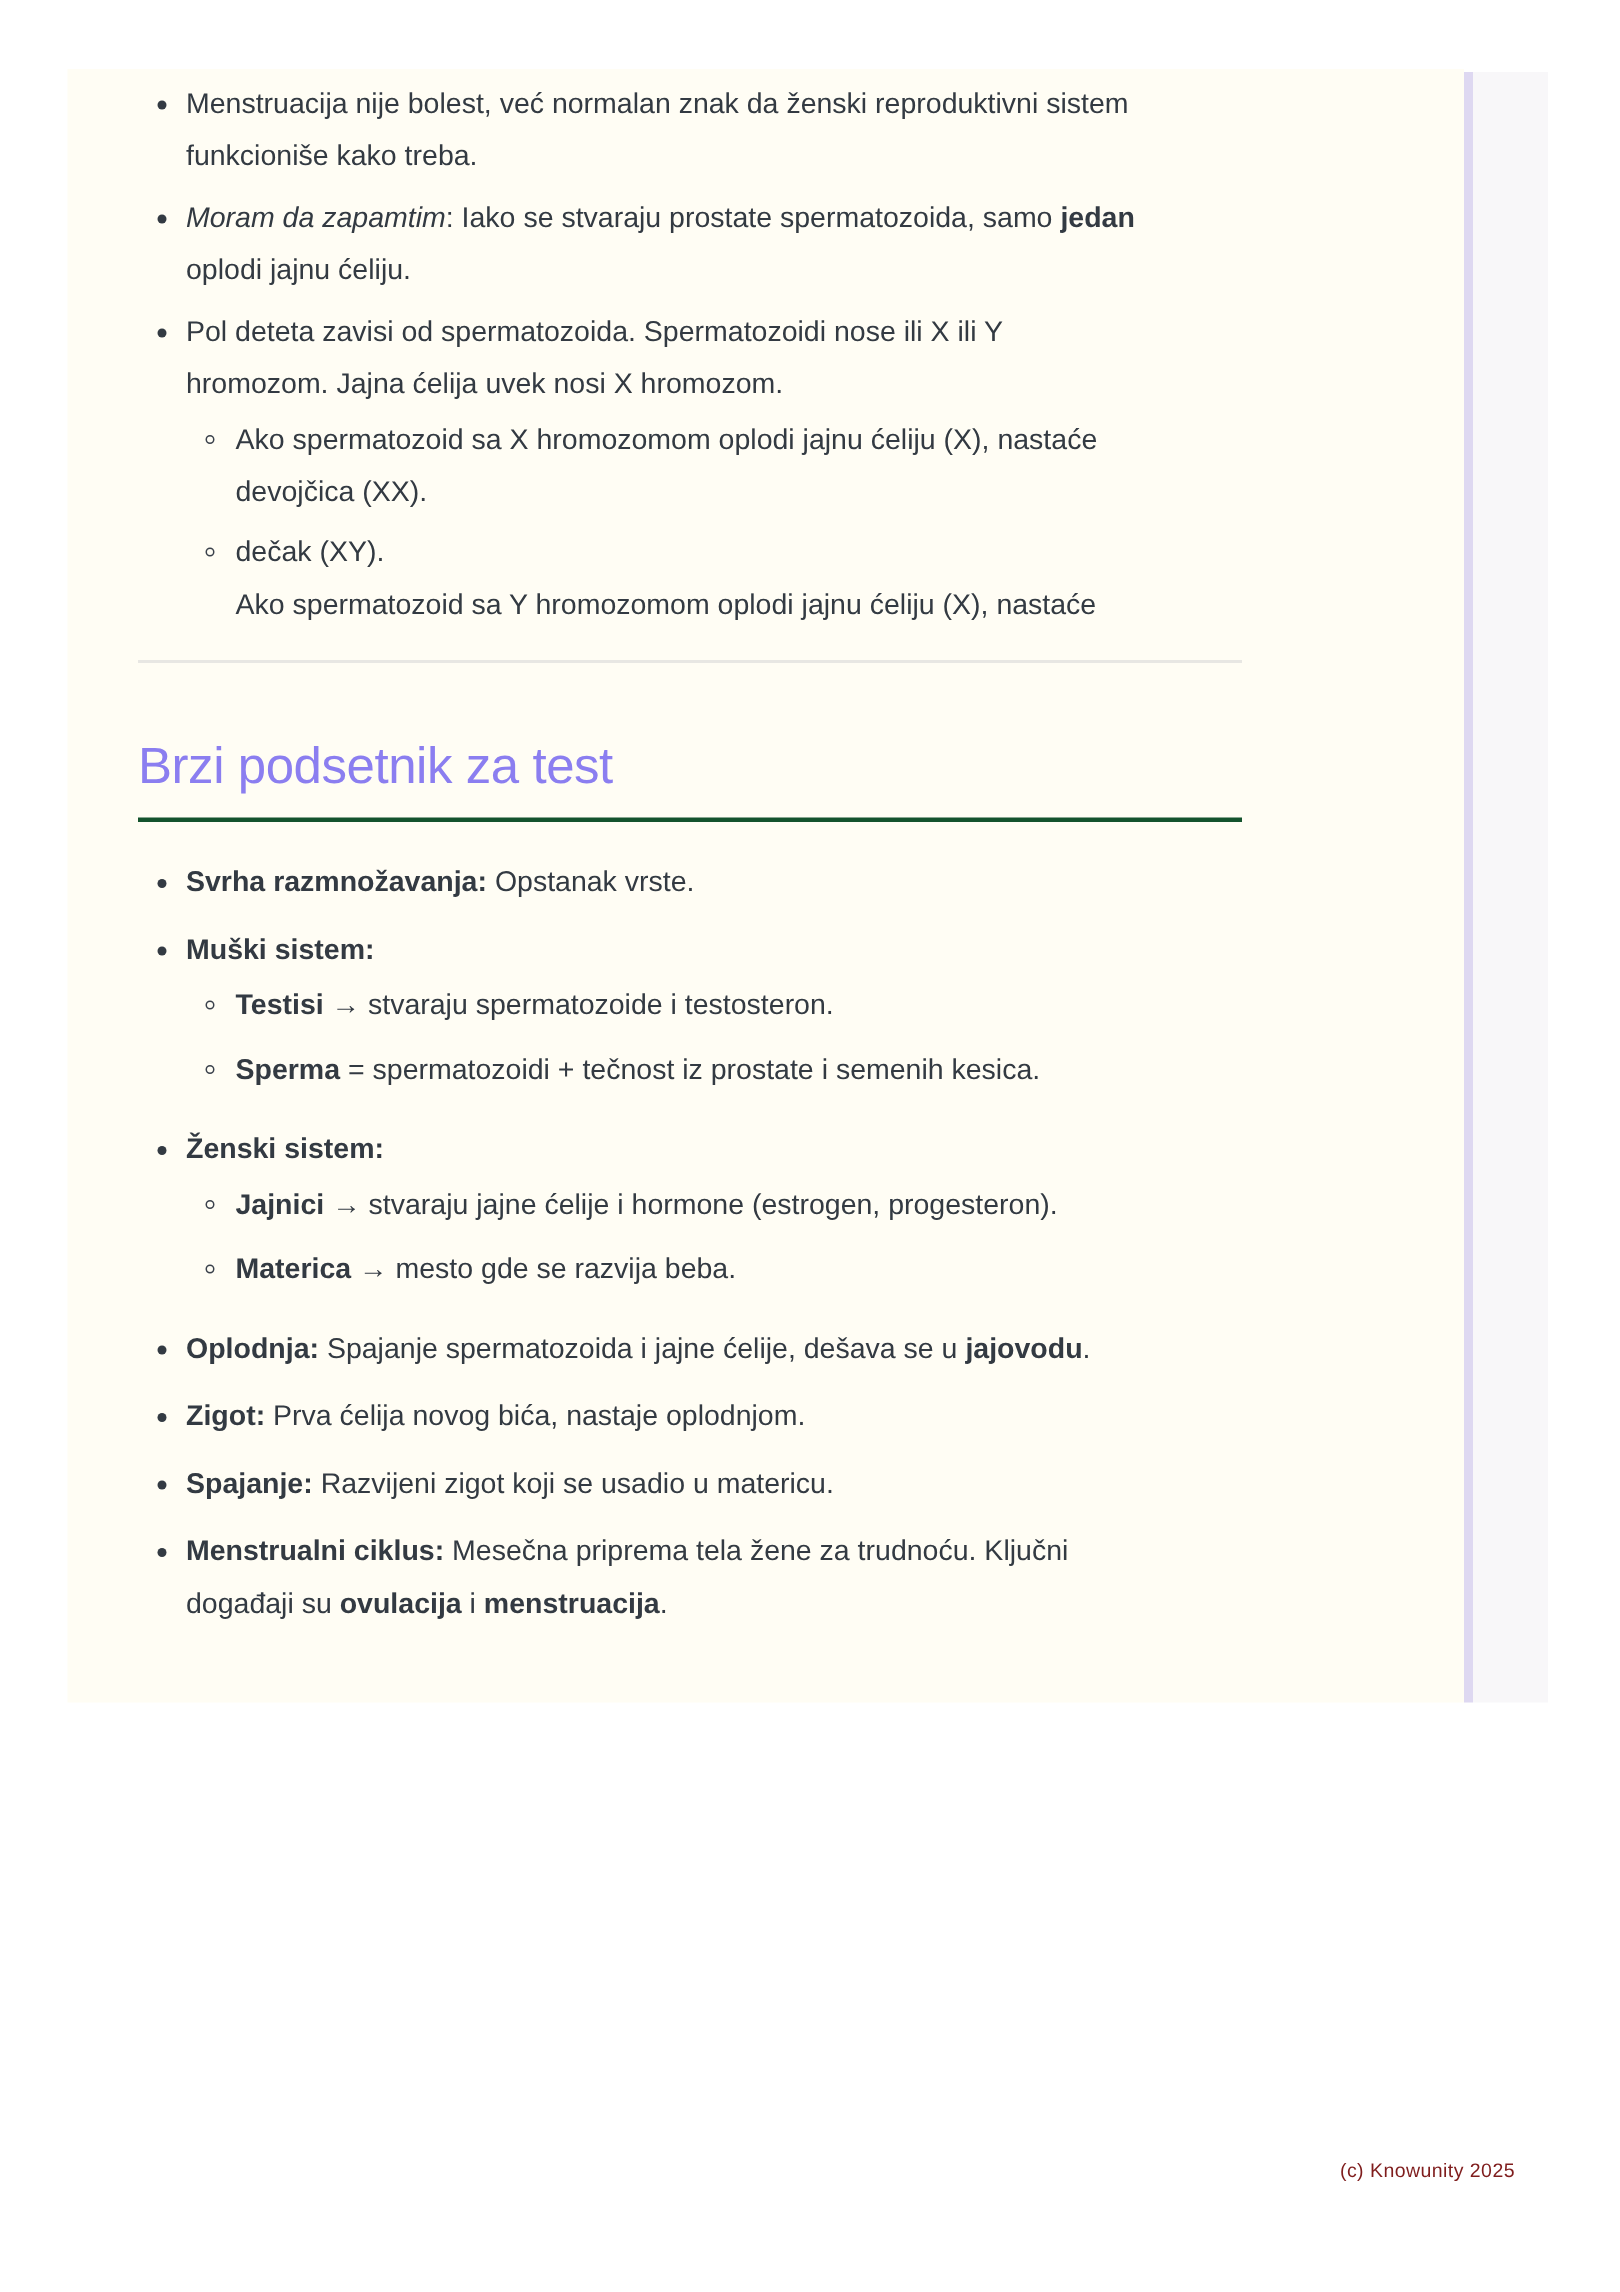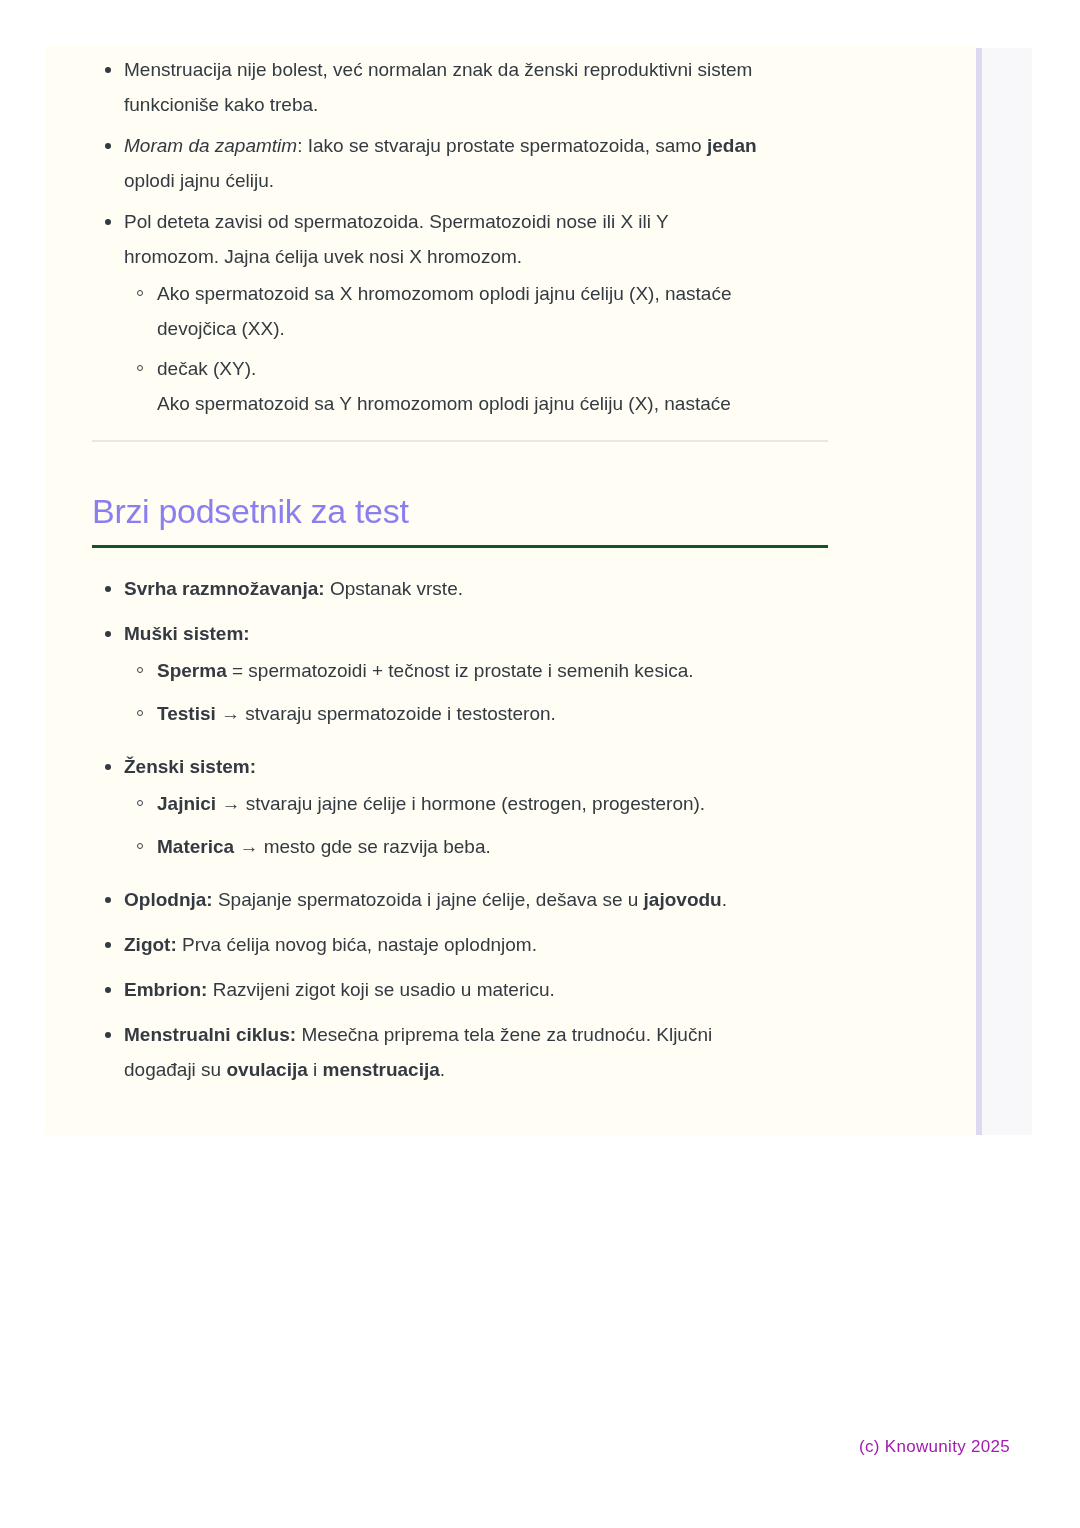--- a/index.html
+++ b/index.html
@@ -152,15 +152,15 @@
                   <span class="ring"></span>
                 </span>
               <div class="itembody">
+                <div class="line"><span class="b">Testisi</span><span> → stvaraju spermatozoide i testosteron.</span></div>
+              </div>
+            </li>
+            <li>
+              <span class="submarker">
+                  <span class="ring"></span>
+                </span>
+              <div class="itembody">
                 <div class="line"><span class="b">Sperma</span><span> = spermatozoidi + tečnost iz prostate i semenih kesica.</span></div>
-              </div>
-            </li>
-            <li>
-              <span class="submarker">
-                  <span class="ring"></span>
-                </span>
-              <div class="itembody">
-                <div class="line"><span class="b">Testisi</span><span> → stvaraju spermatozoide i testosteron.</span></div>
               </div>
             </li>
           </ul>

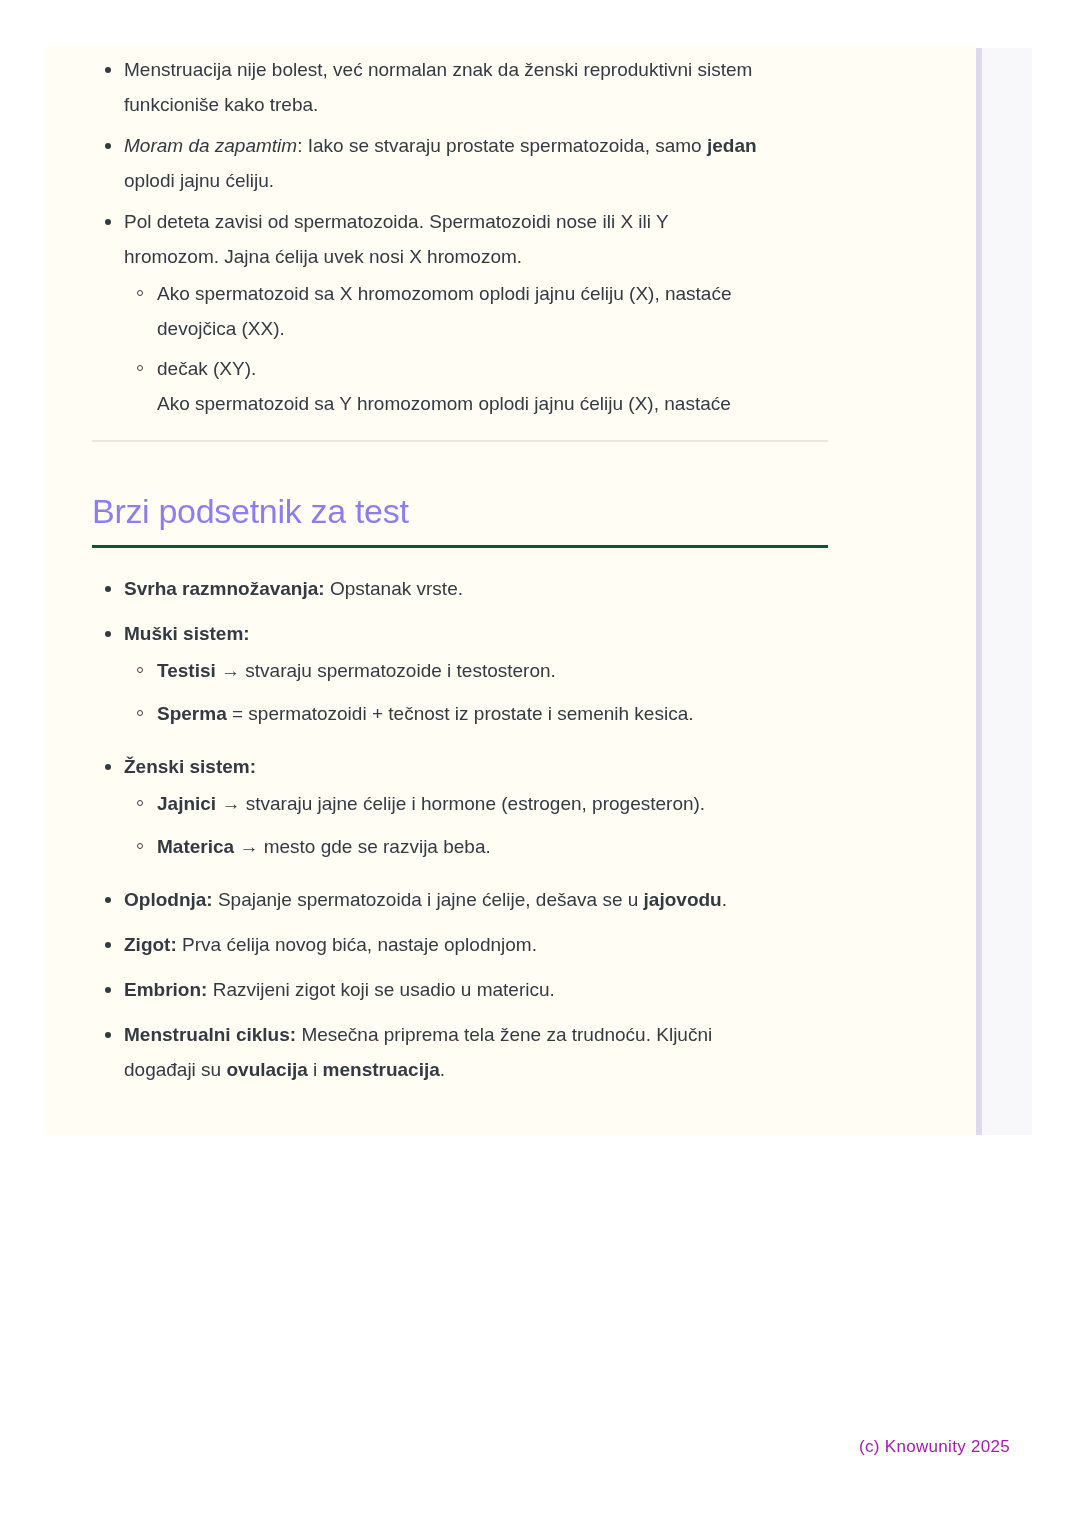--- a/index.html
+++ b/index.html
@@ -213,7 +213,7 @@
             <span class="dot"></span>
           </span>
         <div class="itembody">
-          <div class="line"><span class="b">Embrion:</span><span> Razvijeni zigot koji se usadio u matericu.</span></div>
+          <div class="line"><span class="b">Spajanje:</span><span> Razvijeni zigot koji se usadio u matericu.</span></div>
         </div>
       </li>
       <li>

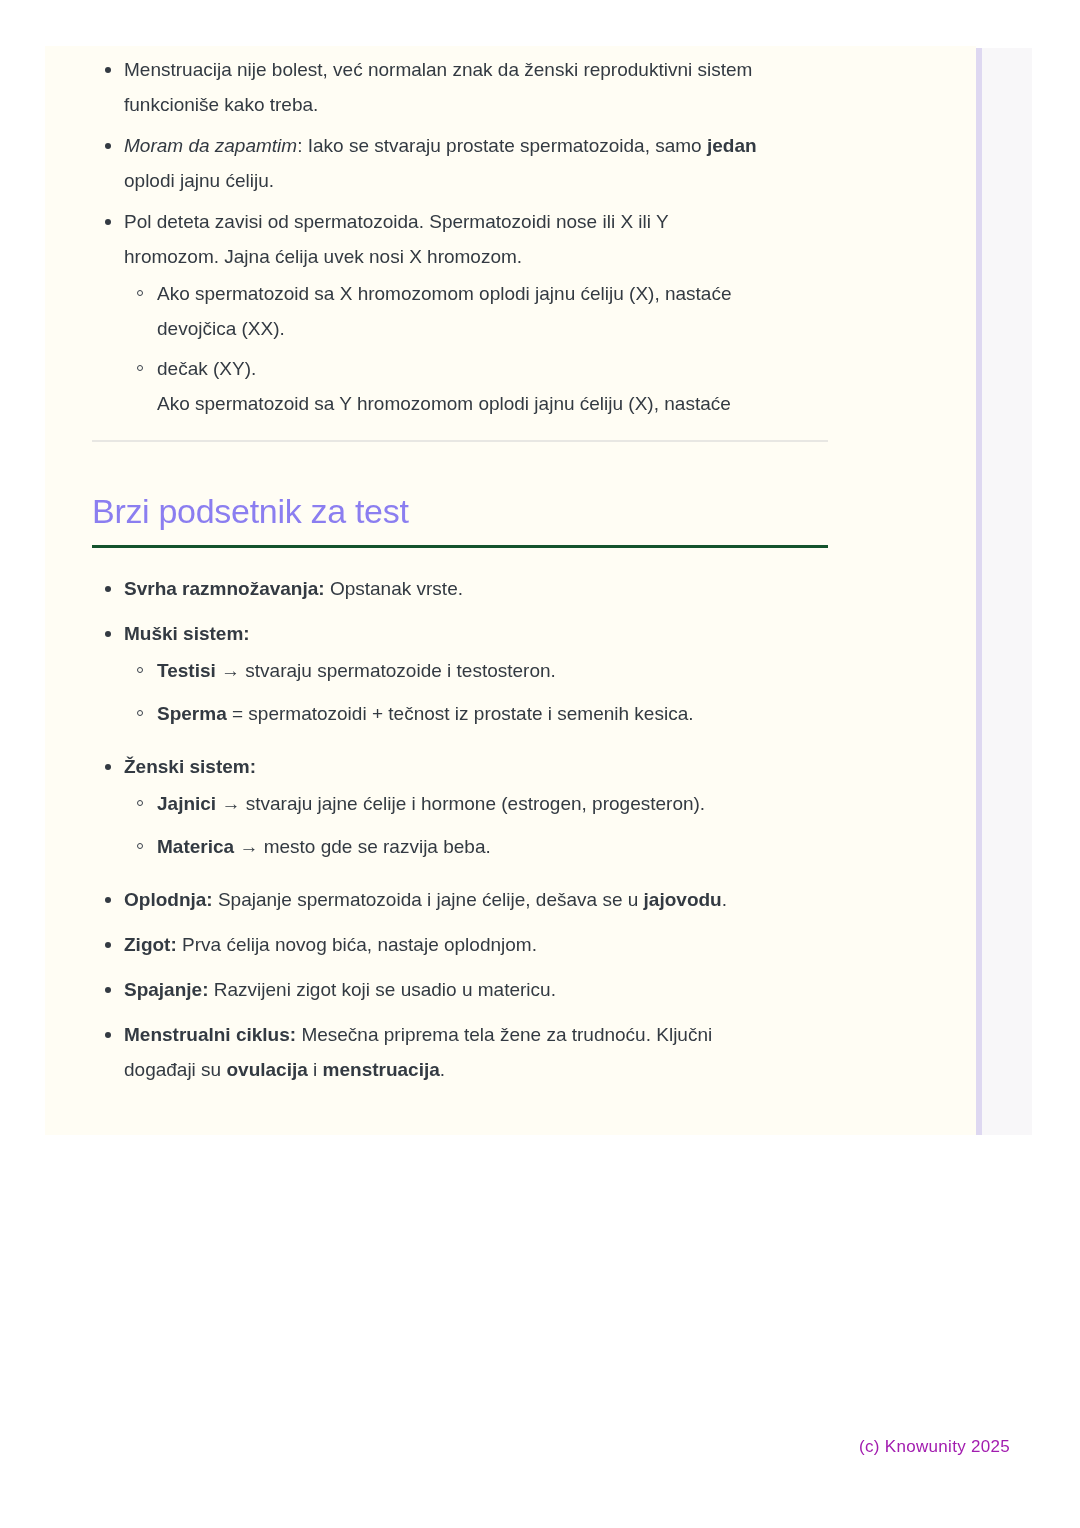--- a/index.html
+++ b/index.html
@@ -67,8 +67,8 @@
   .list-b .sublist > li { margin-bottom: 8px; }
   .footer {
     position: absolute; top: 1438px; right: 70px;
-    font-size: 17px; line-height: 18px; letter-spacing: 0.3px;
-    color: #a21caf;
+    font-size: 13px; line-height: 18px; letter-spacing: 0.3px;
+    color: #7f1d1d;
   }
 </style>
 </head>

